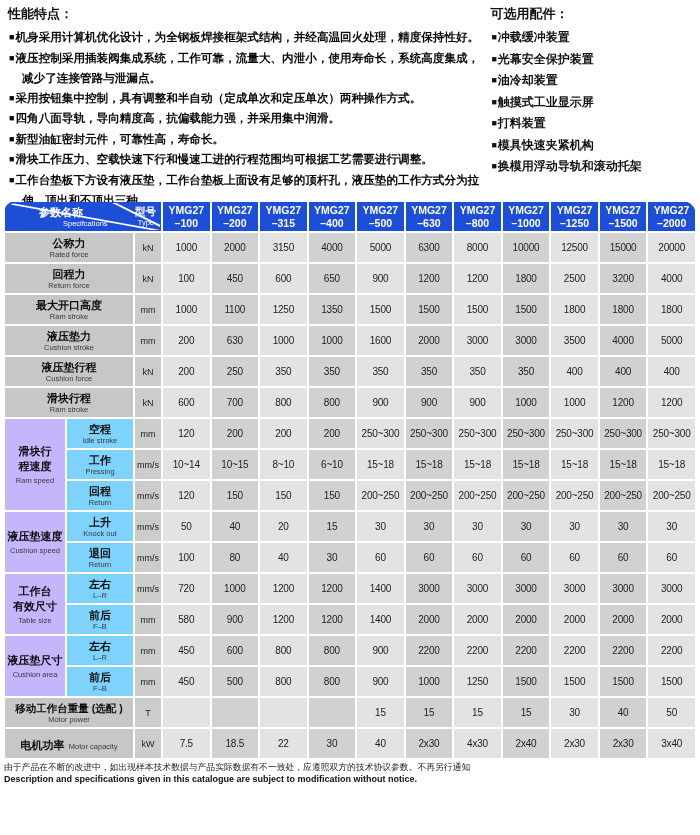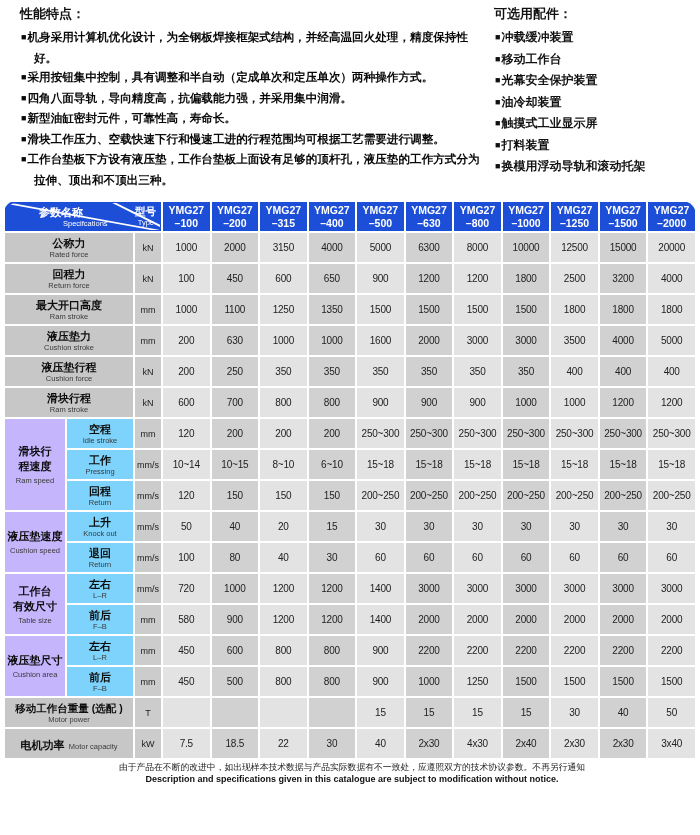--- a/index.html
+++ b/index.html
@@ -8,7 +8,7 @@
     font-family:"Liberation Sans","DejaVu Sans",sans-serif;
     color:#111;-webkit-font-smoothing:antialiased;
   }
-  .top{display:flex;padding:5px 2px 0 20px;height:200px;box-sizing:border-box;}
+  .top{display:flex;padding:5px 2px 0 8px;height:200px;box-sizing:border-box;}
   .features{width:482px;}
   .features h3,.accessories h3{font-size:13px;margin:0 0 4px 0;font-weight:bold;}
   .features ul,.accessories ul{list-style:none;margin:1px;padding:0;}

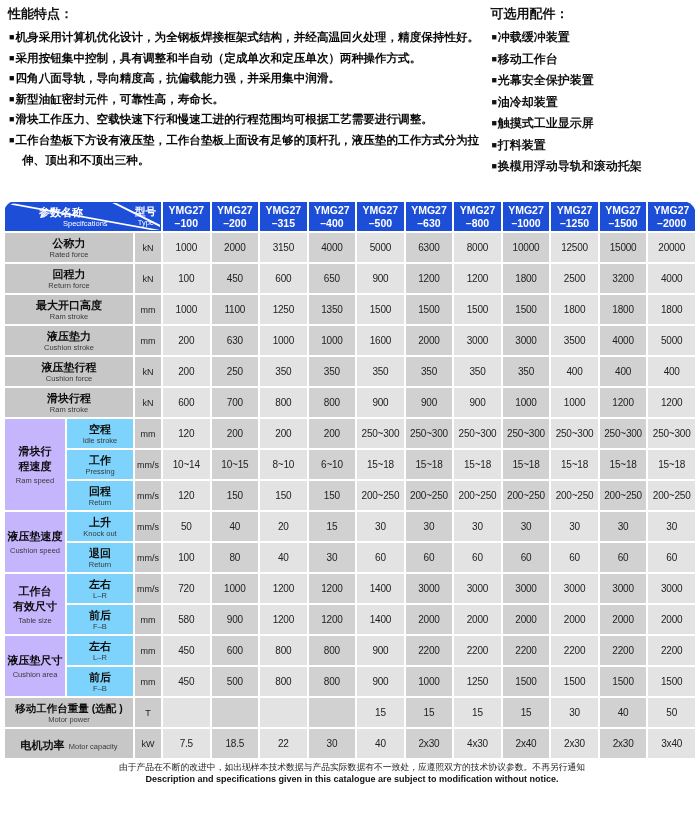--- a/index.html
+++ b/index.html
@@ -66,6 +66,7 @@
     <h3>性能特点：</h3>
     <ul>
         <li><span class="sq">■</span>机身采用计算机优化设计，为全钢板焊接框架式结构，并经高温回火处理，精度保持性好。</li>
+        <li><span class="sq">■</span>液压控制采用插装阀集成系统，工作可靠，流量大、内泄小，使用寿命长，系统高度集成，减少了连接管路与泄漏点。</li>
         <li><span class="sq">■</span>采用按钮集中控制，具有调整和半自动（定成单次和定压单次）两种操作方式。</li>
         <li><span class="sq">■</span>四角八面导轨，导向精度高，抗偏载能力强，并采用集中润滑。</li>
         <li><span class="sq">■</span>新型油缸密封元件，可靠性高，寿命长。</li>

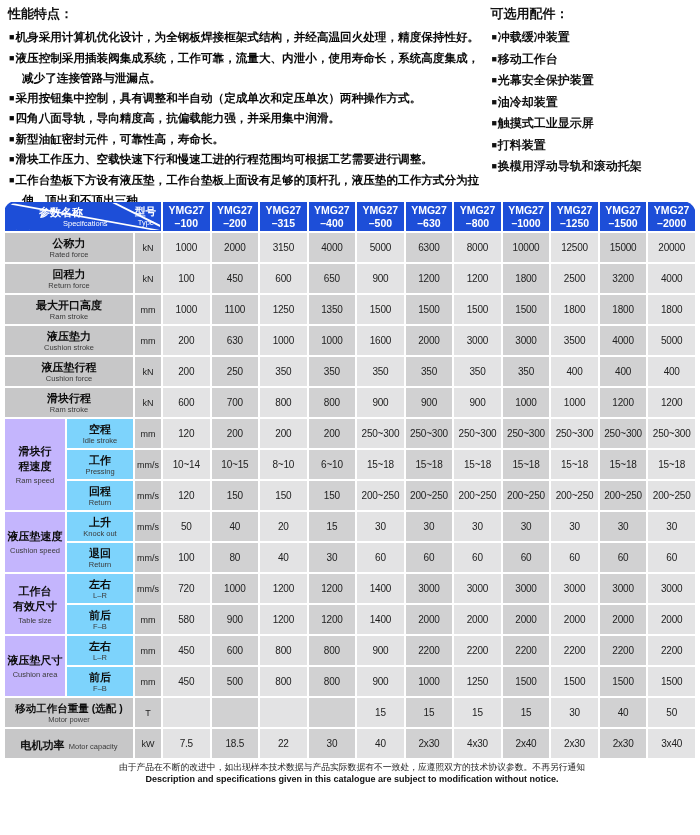--- a/index.html
+++ b/index.html
@@ -78,7 +78,6 @@
     <h3>可选用配件：</h3>
     <ul>
         <li><span class="sq">■</span>冲载缓冲装置</li>
-        <li><span class="sq">■</span>移动工作台</li>
         <li><span class="sq">■</span>光幕安全保护装置</li>
         <li><span class="sq">■</span>油冷却装置</li>
         <li><span class="sq">■</span>触摸式工业显示屏</li>

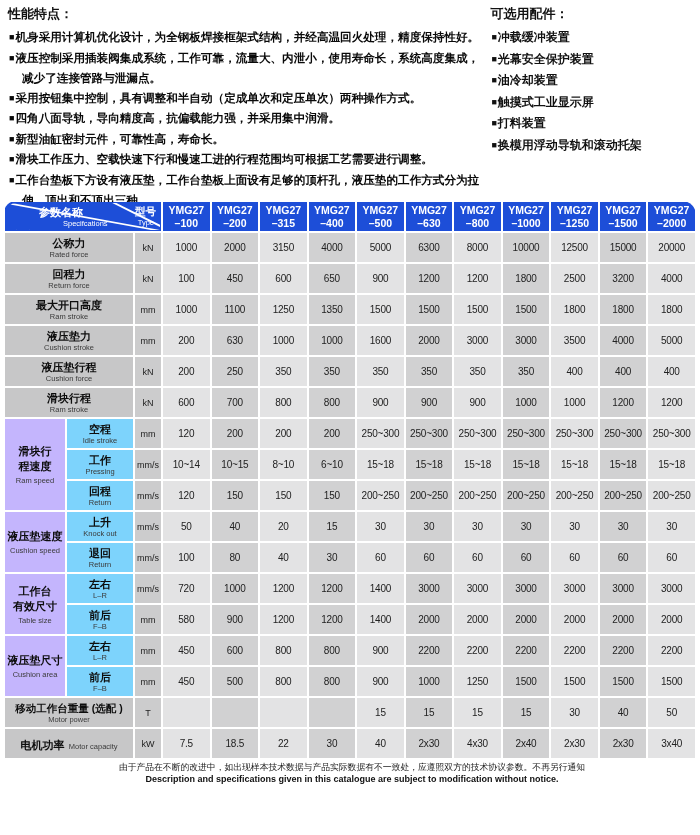--- a/index.html
+++ b/index.html
@@ -82,6 +82,7 @@
         <li><span class="sq">■</span>油冷却装置</li>
         <li><span class="sq">■</span>触摸式工业显示屏</li>
         <li><span class="sq">■</span>打料装置</li>
+        <li><span class="sq">■</span>模具快速夹紧机构</li>
         <li><span class="sq">■</span>换模用浮动导轨和滚动托架</li>
       </ul>
   </div>

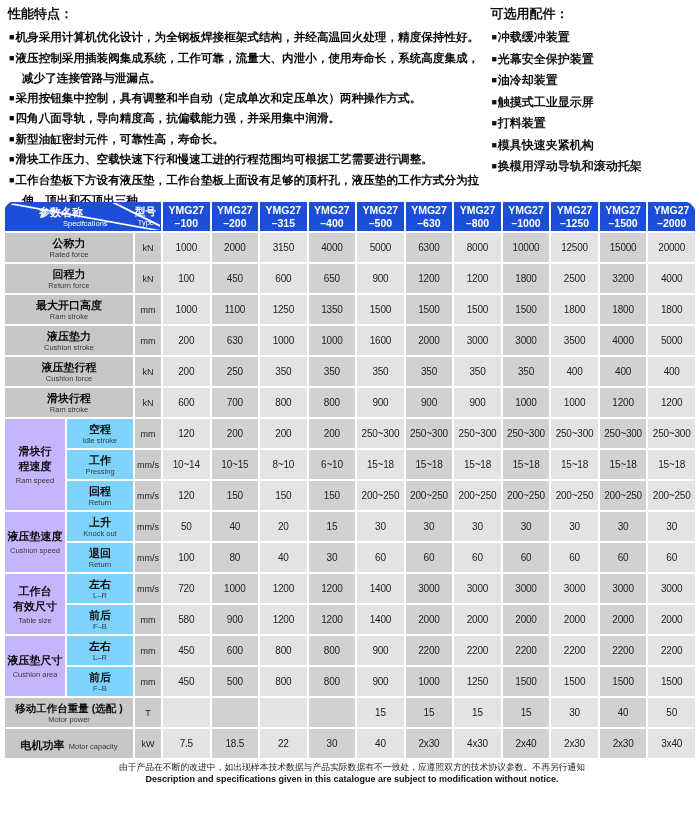--- a/index.html
+++ b/index.html
@@ -54,7 +54,7 @@
   .len{font-size:7.5px;color:#3a3a3a;line-height:9px;}
   td.label .lzh.small{font-size:10.5px;}
 
-  .footer{margin:2px 0 0 4px;text-align:center;}
+  .footer{margin:2px 0 0 4px;}
   .footer .zh{font-size:8.8px;color:#222;line-height:11px;}
   .footer .en{font-size:9px;color:#111;font-weight:bold;line-height:12px;}
 </style>

